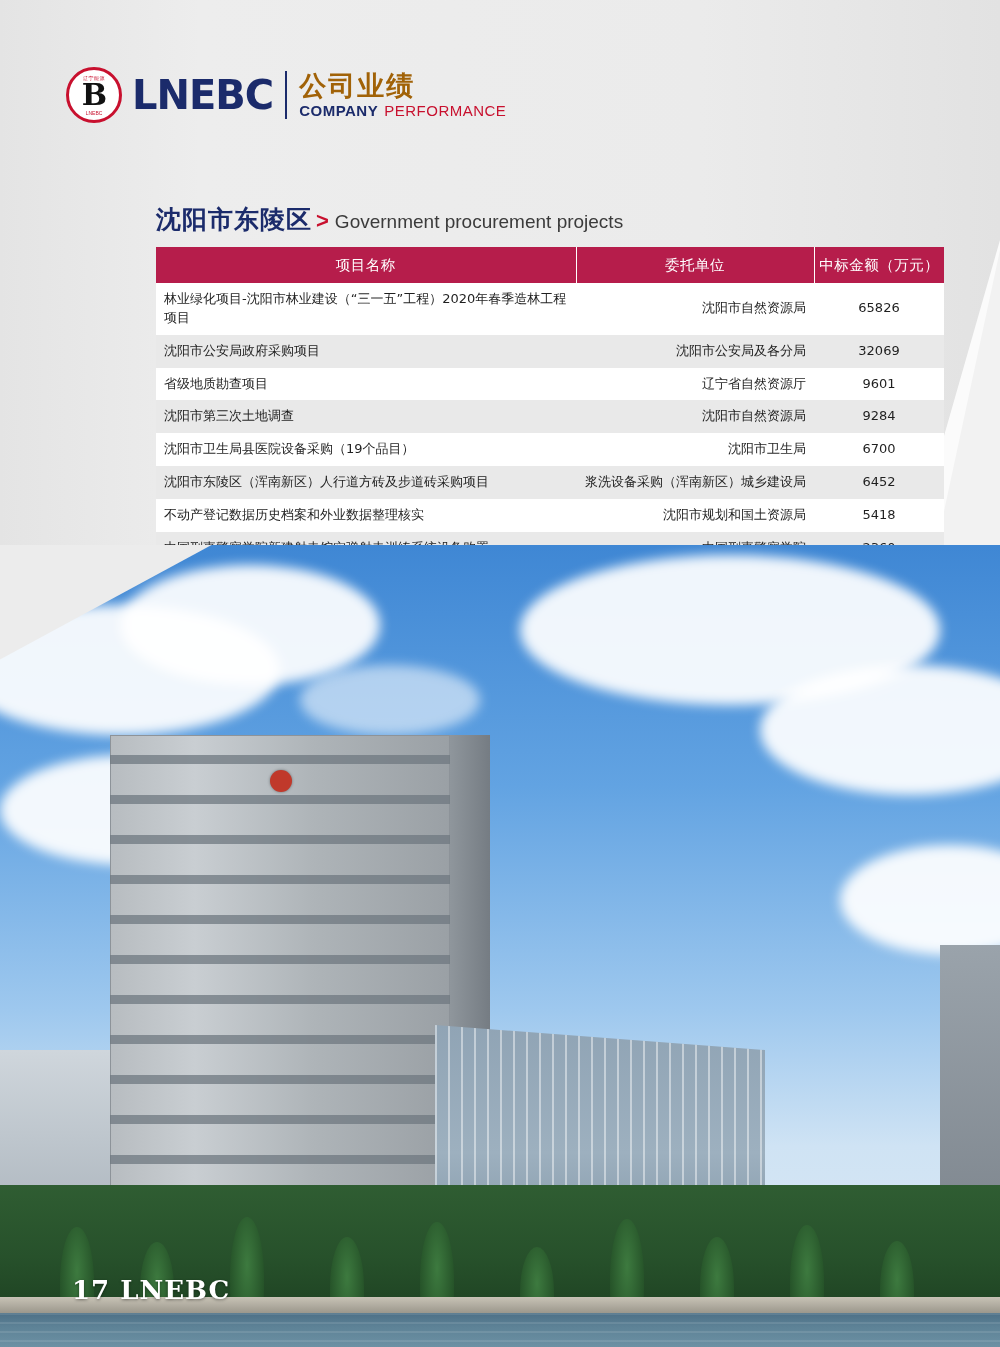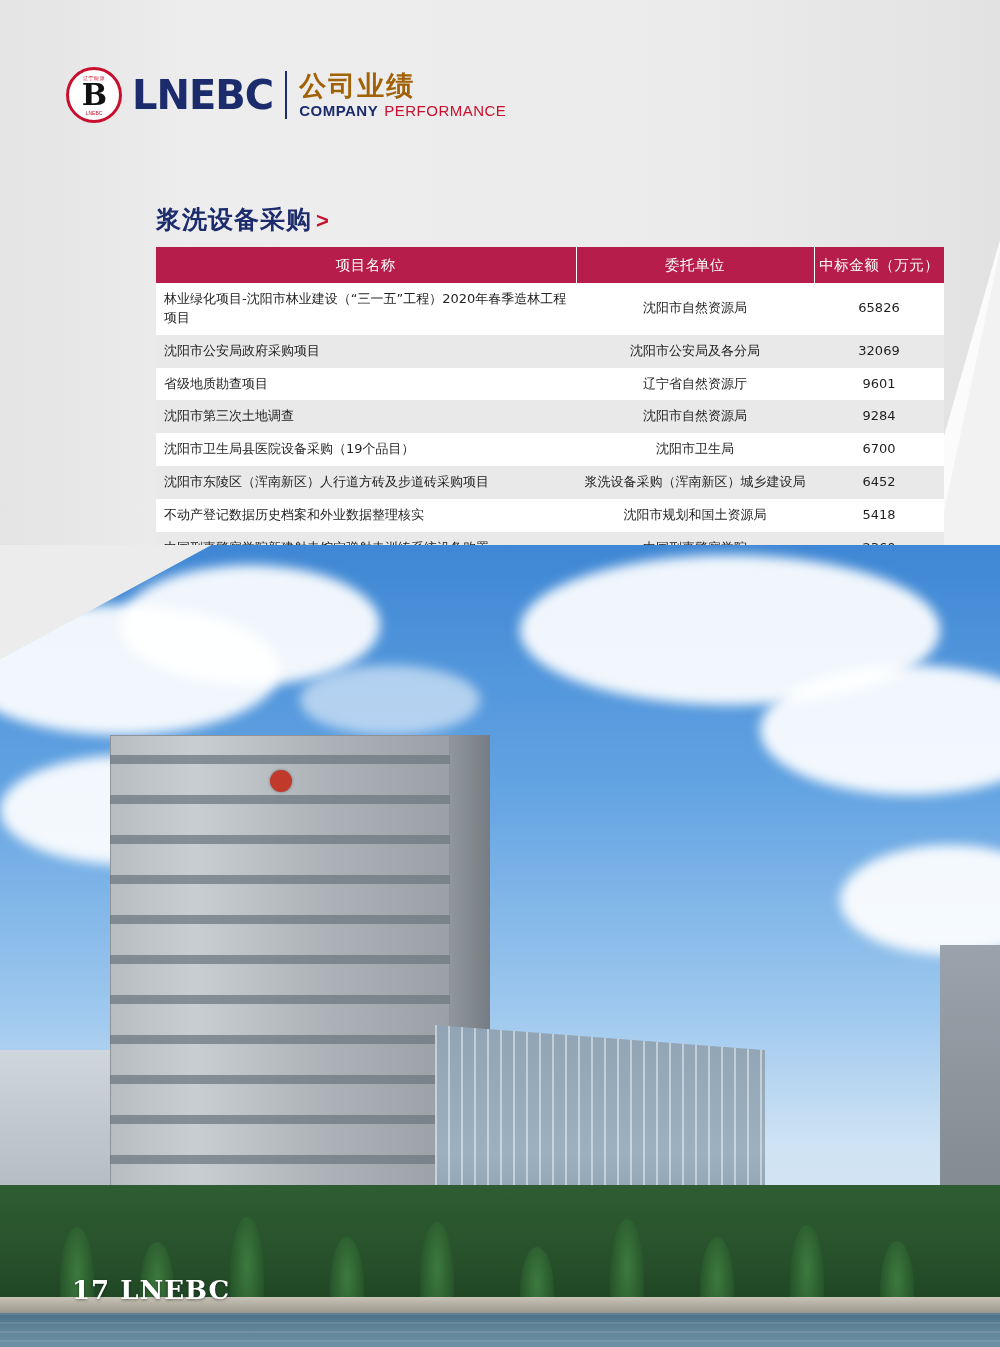--- a/index.html
+++ b/index.html
@@ -401,7 +401,7 @@
   </div>
 
   <div class="section-title">
-    <span class="cn">浆洗设备采购</span>
+    <span class="cn">沈阳市东陵区</span>
     <span class="arrow">&gt;</span>
   </div>
 

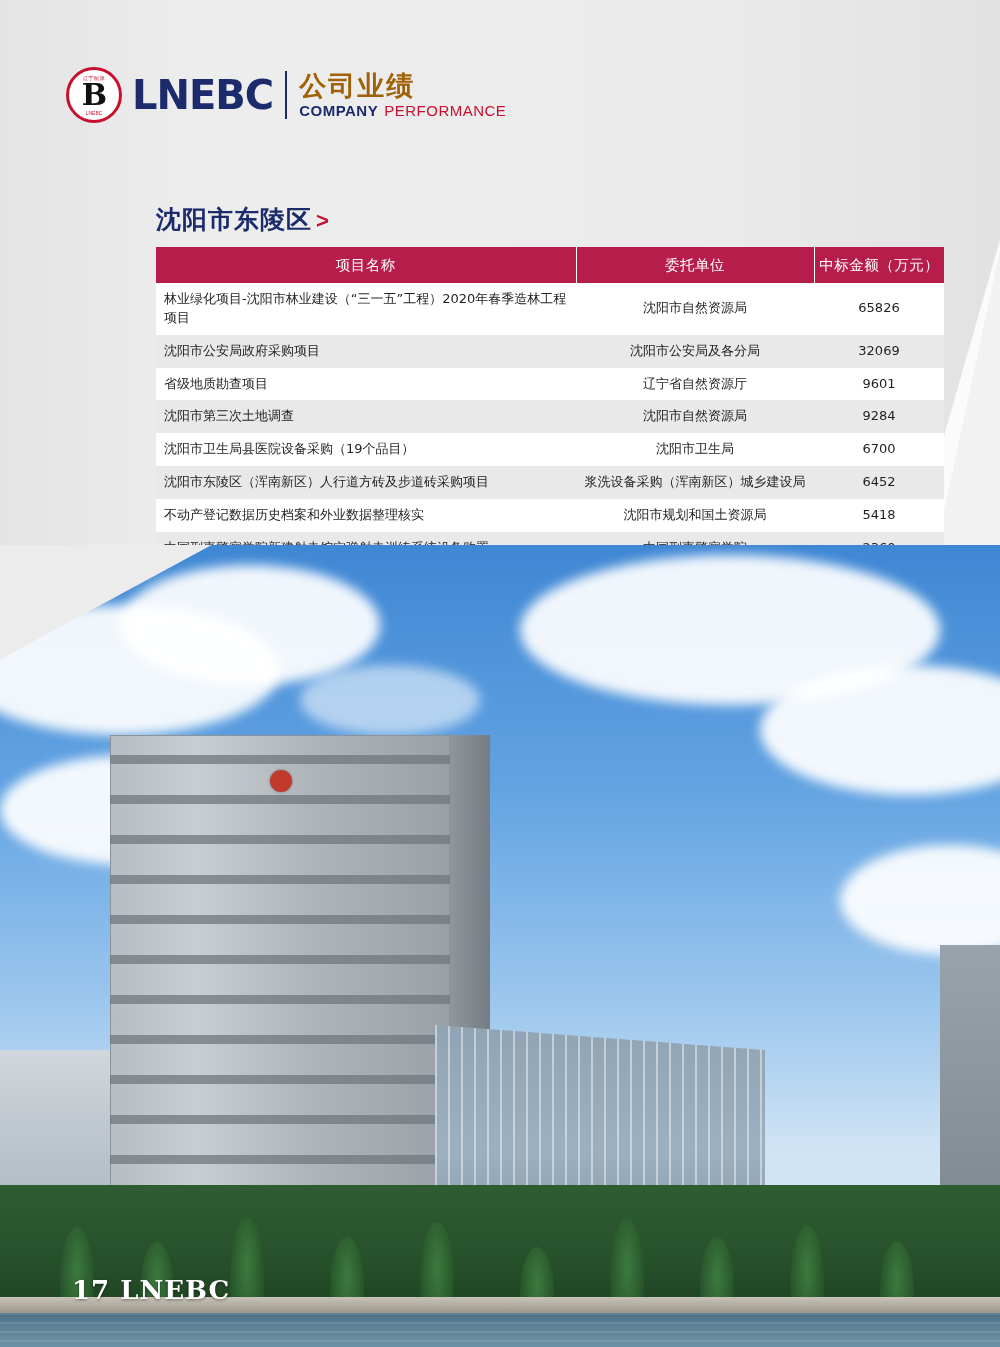--- a/index.html
+++ b/index.html
@@ -403,6 +403,7 @@
   <div class="section-title">
     <span class="cn">沈阳市东陵区</span>
     <span class="arrow">&gt;</span>
+    <span class="en">Government procurement projects</span>
   </div>
 
   <div class="table-wrap">

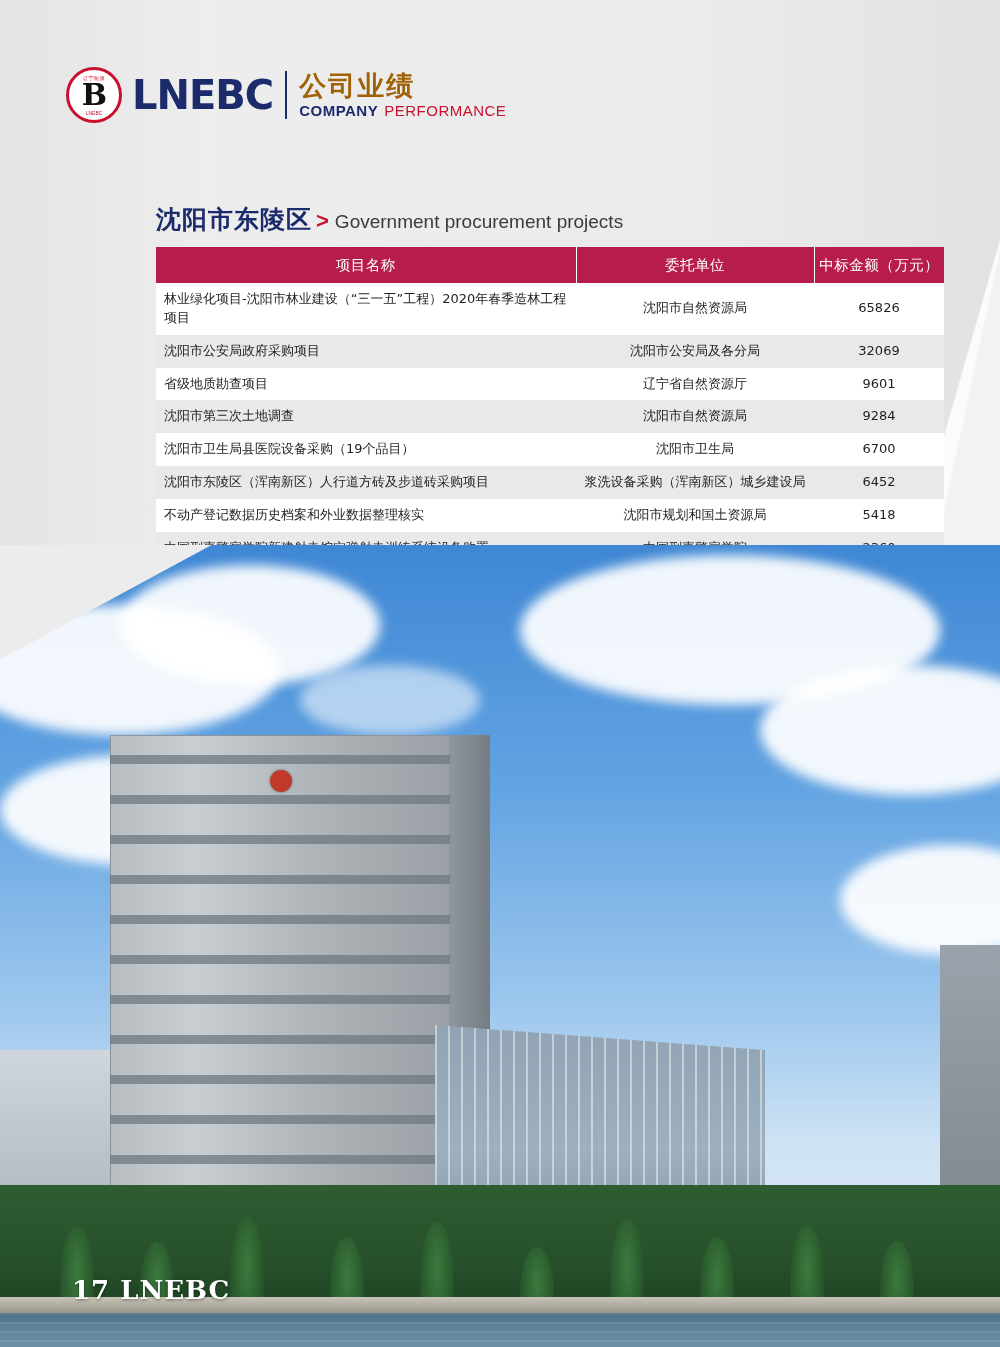--- a/index.html
+++ b/index.html
@@ -198,7 +198,7 @@
   table.perf tbody tr:nth-child(odd) { background: #ffffff; }
   table.perf tbody tr:nth-child(even) { background: #e9e9e9; }
   td.c-name { text-align: left; }
-  td.c-org { text-align: center; padding-left: 10px; }
+  td.c-org { text-align: right; padding-left: 10px; }
   td.c-amt { text-align: center; }
   col.w1 { width: 420px; }
   col.w2 { width: 238px; }

